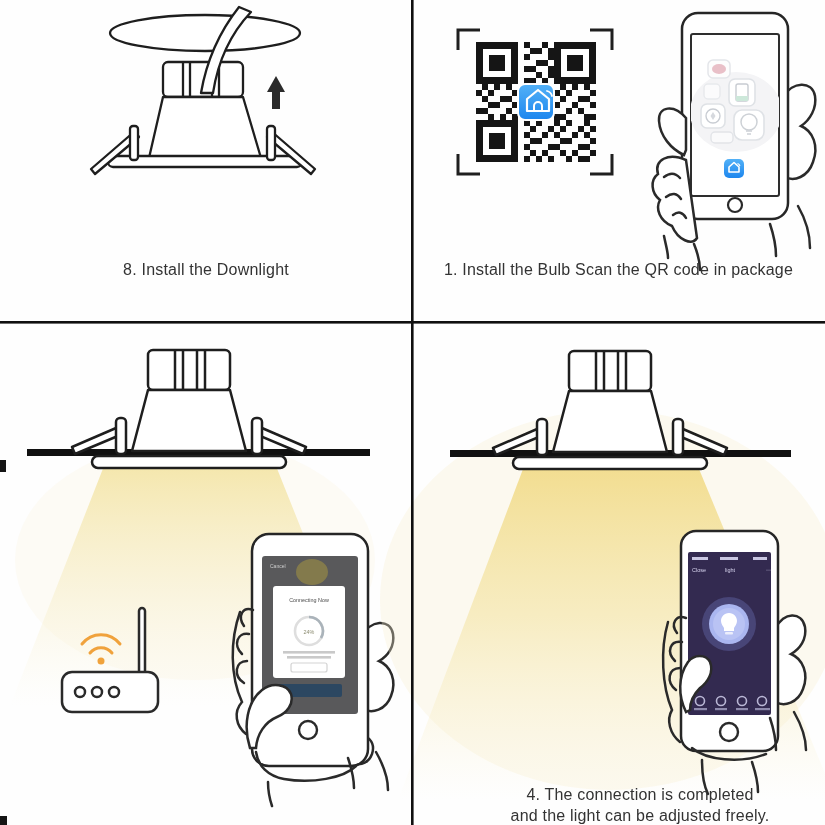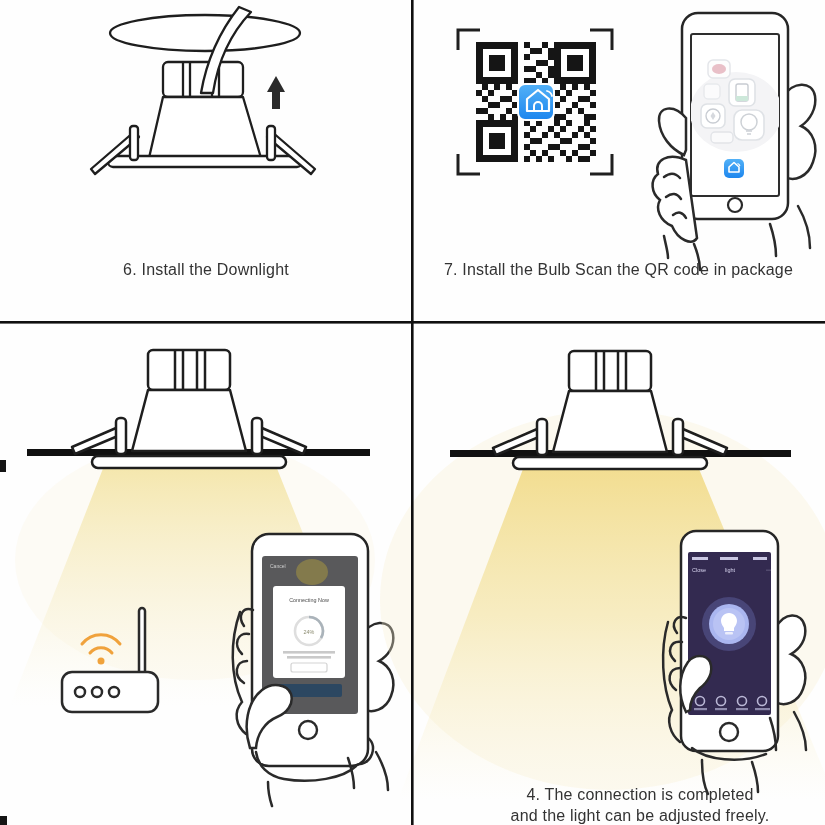--- a/index.html
+++ b/index.html
@@ -239,7 +239,7 @@
   <rect x="0" y="816" width="7" height="9" fill="#151515"></rect>
 </svg>
 
-<div class="caption" style="left:41px;top:259px;width:330px;">6. Install the Downlight</div>
+<div class="caption" style="left:41px;top:259px;width:330px;">8. Install the Downlight</div>
 
 <div class="caption" style="left:417px;top:259px;width:403px;">
   <div>7. Install the Bulb Scan the QR code in package</div>

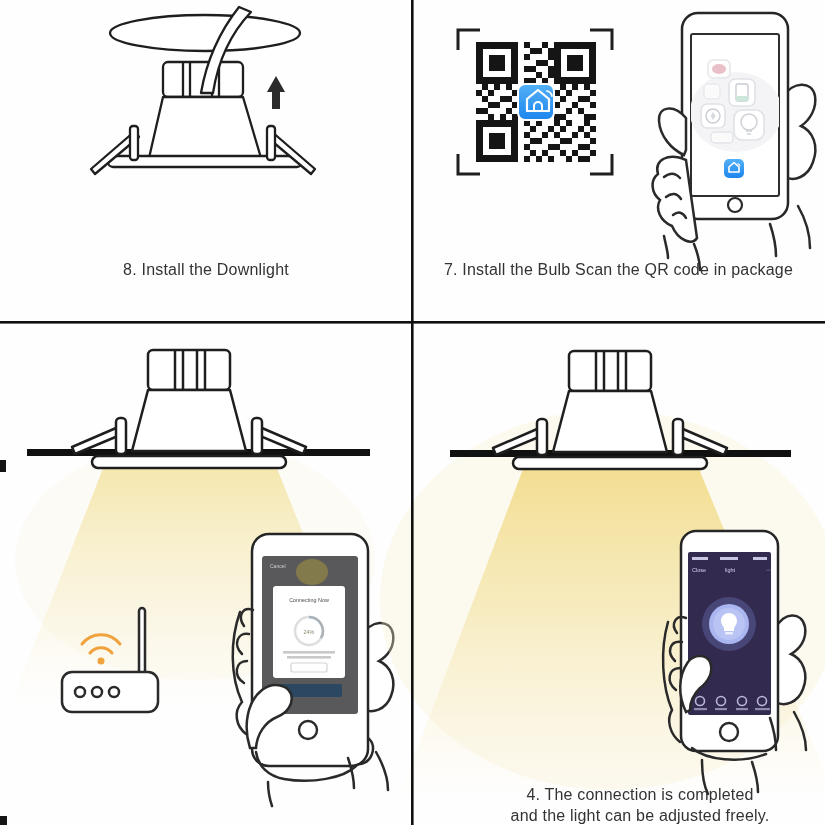--- a/index.html
+++ b/index.html
@@ -242,7 +242,7 @@
 <div class="caption" style="left:41px;top:259px;width:330px;">8. Install the Downlight</div>
 
 <div class="caption" style="left:417px;top:259px;width:403px;">
-  <div>7. Install the Bulb Scan the QR code in package</div>
+  <div>1. Install the Bulb Scan the QR code in package</div>
 </div>
 
 

